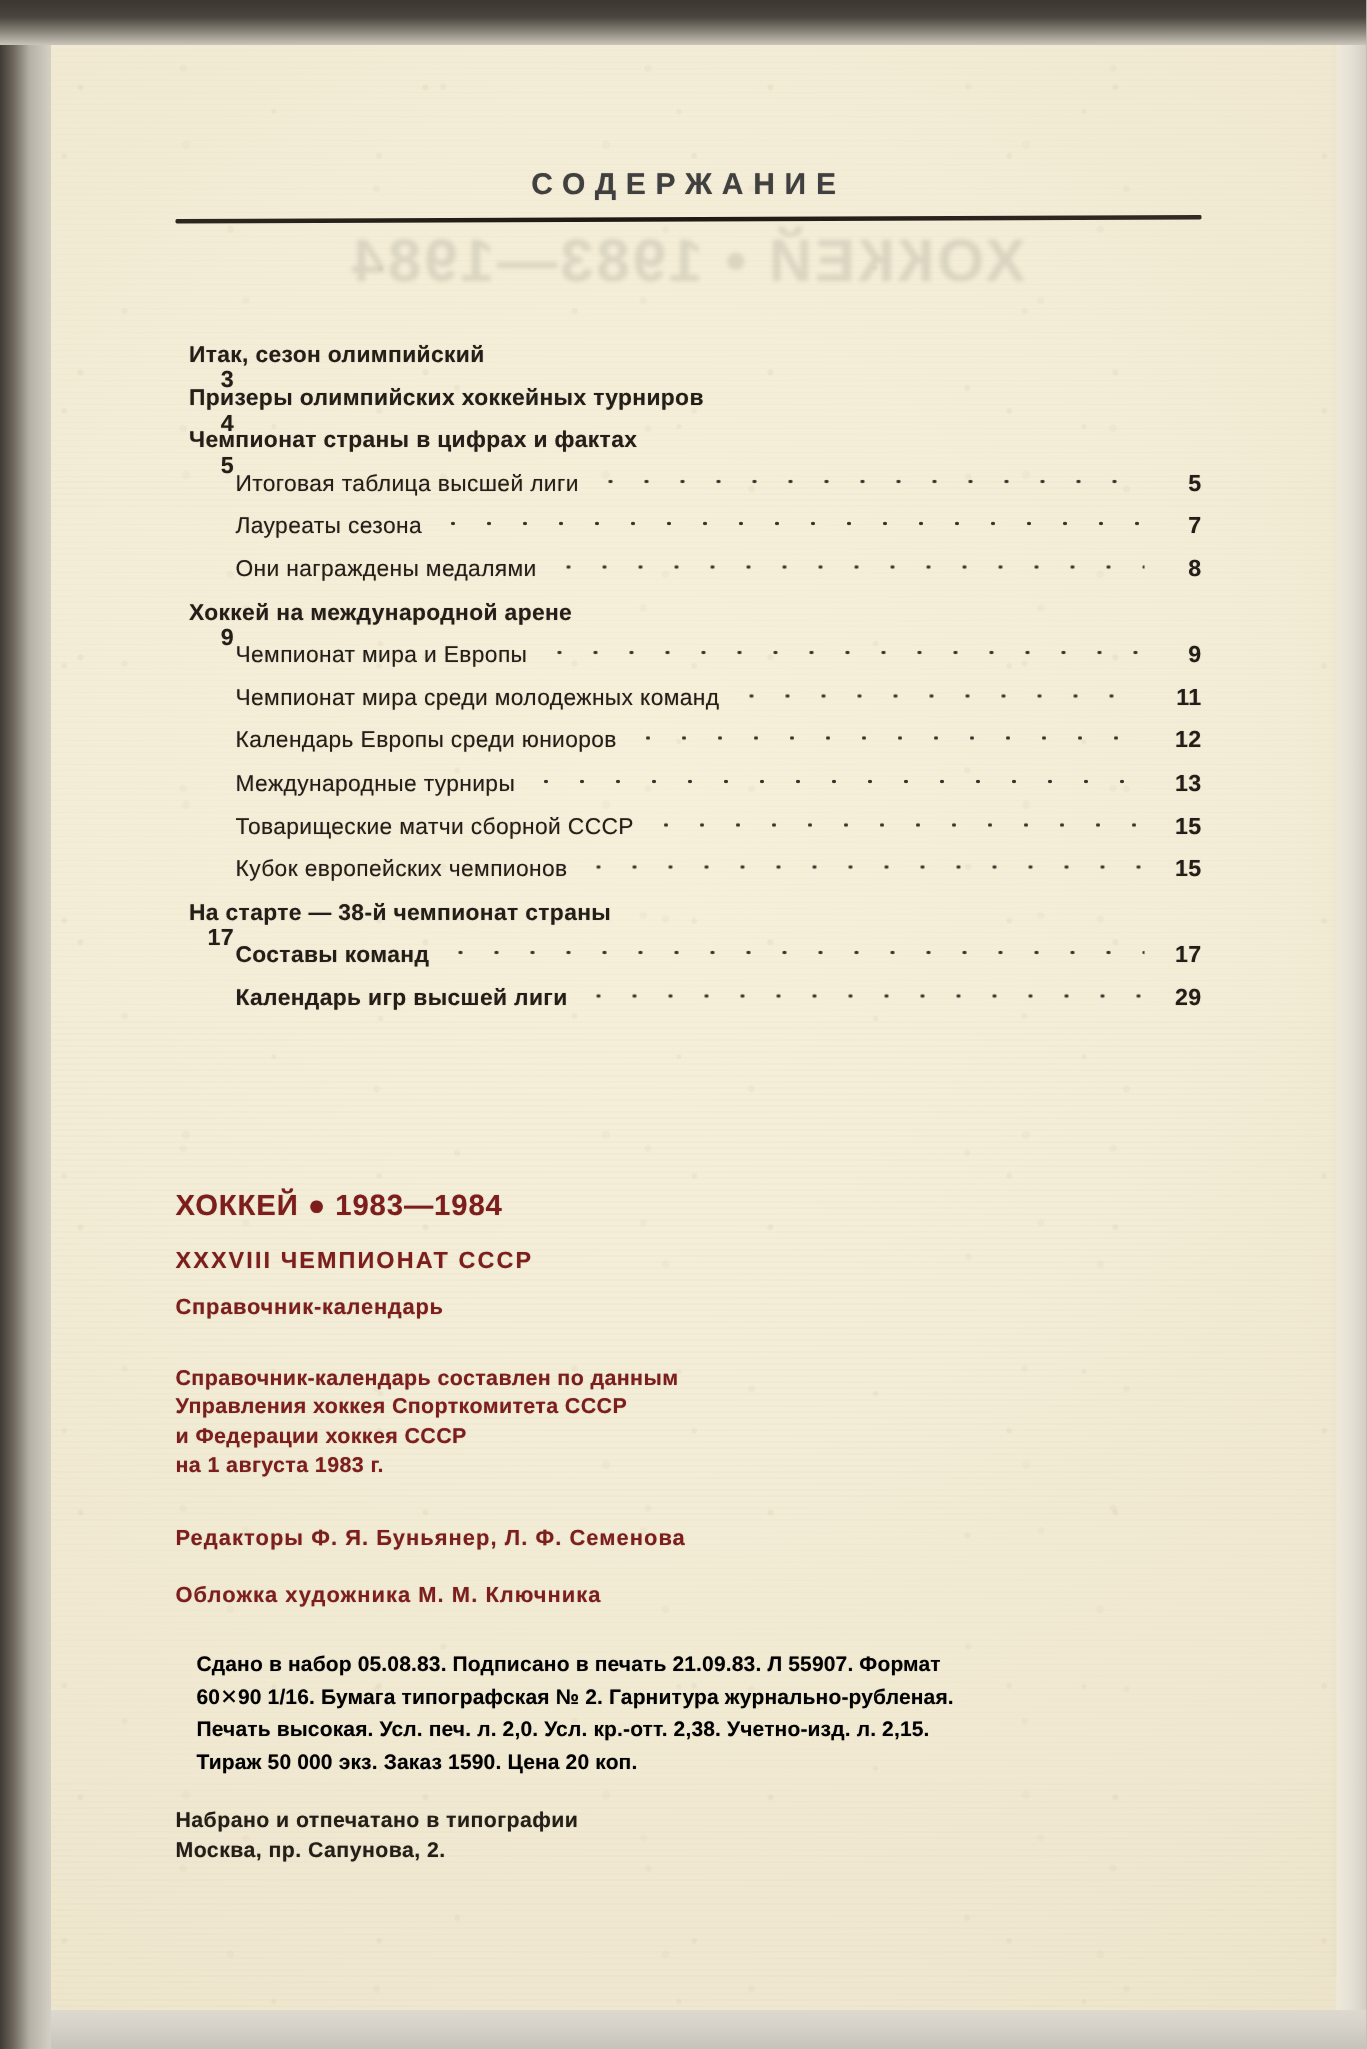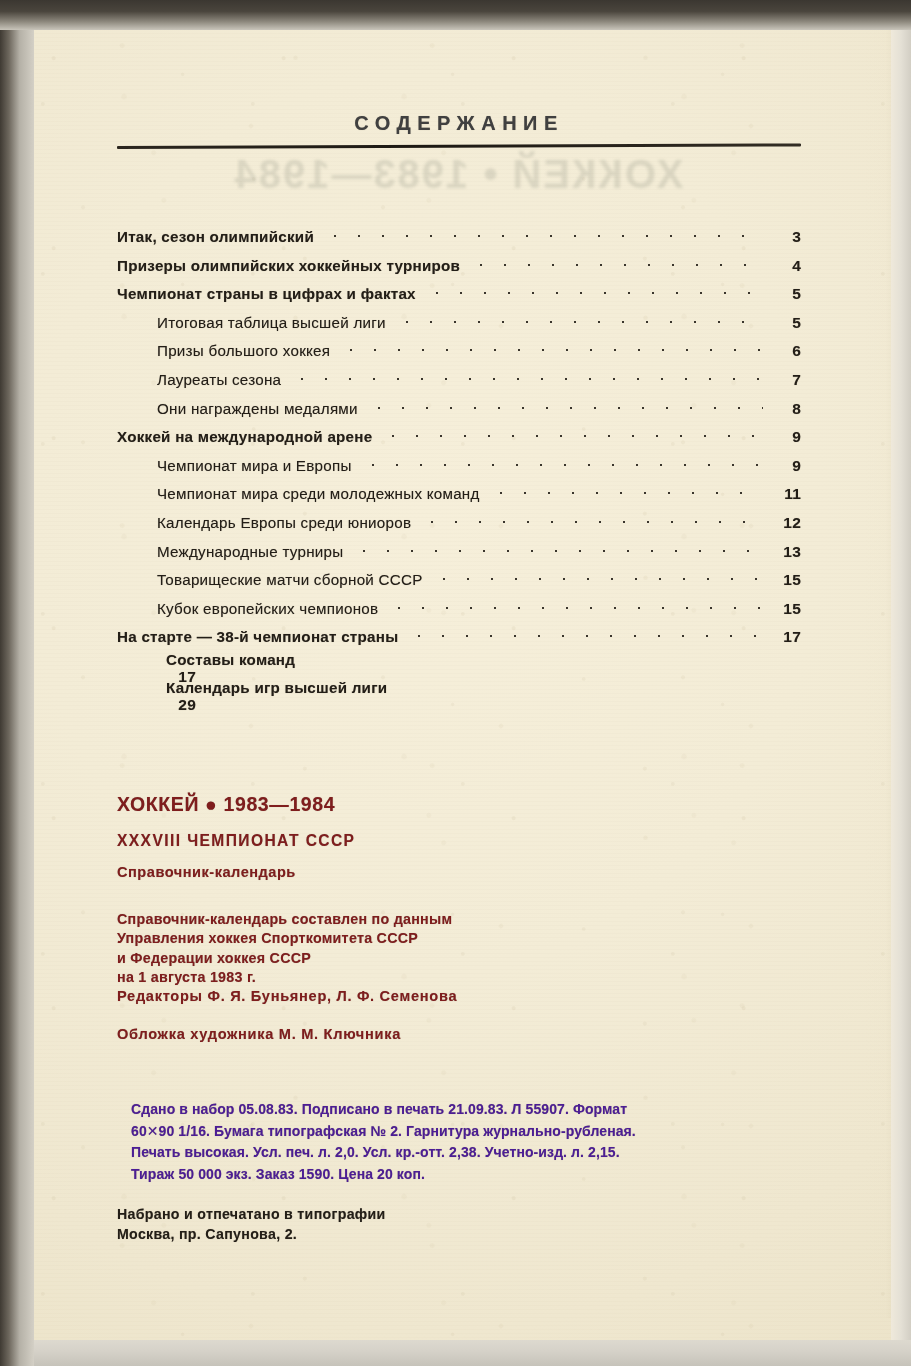--- a/index.html
+++ b/index.html
@@ -178,7 +178,7 @@
     font-size: 15.2px;
     color: #231e17;
   }
-  .toc-row.level-1 { font-weight: 700; padding-left: 0px; }
+  .toc-row.level-1 { font-weight: 700; padding-left: 0px; flex-direction: column; }
   .toc-row.level-2 { font-weight: 400; padding-left: 40px; justify-content: flex-end; }
   .toc-row.level-2.semi { font-weight: 700; flex-direction: column; }
 

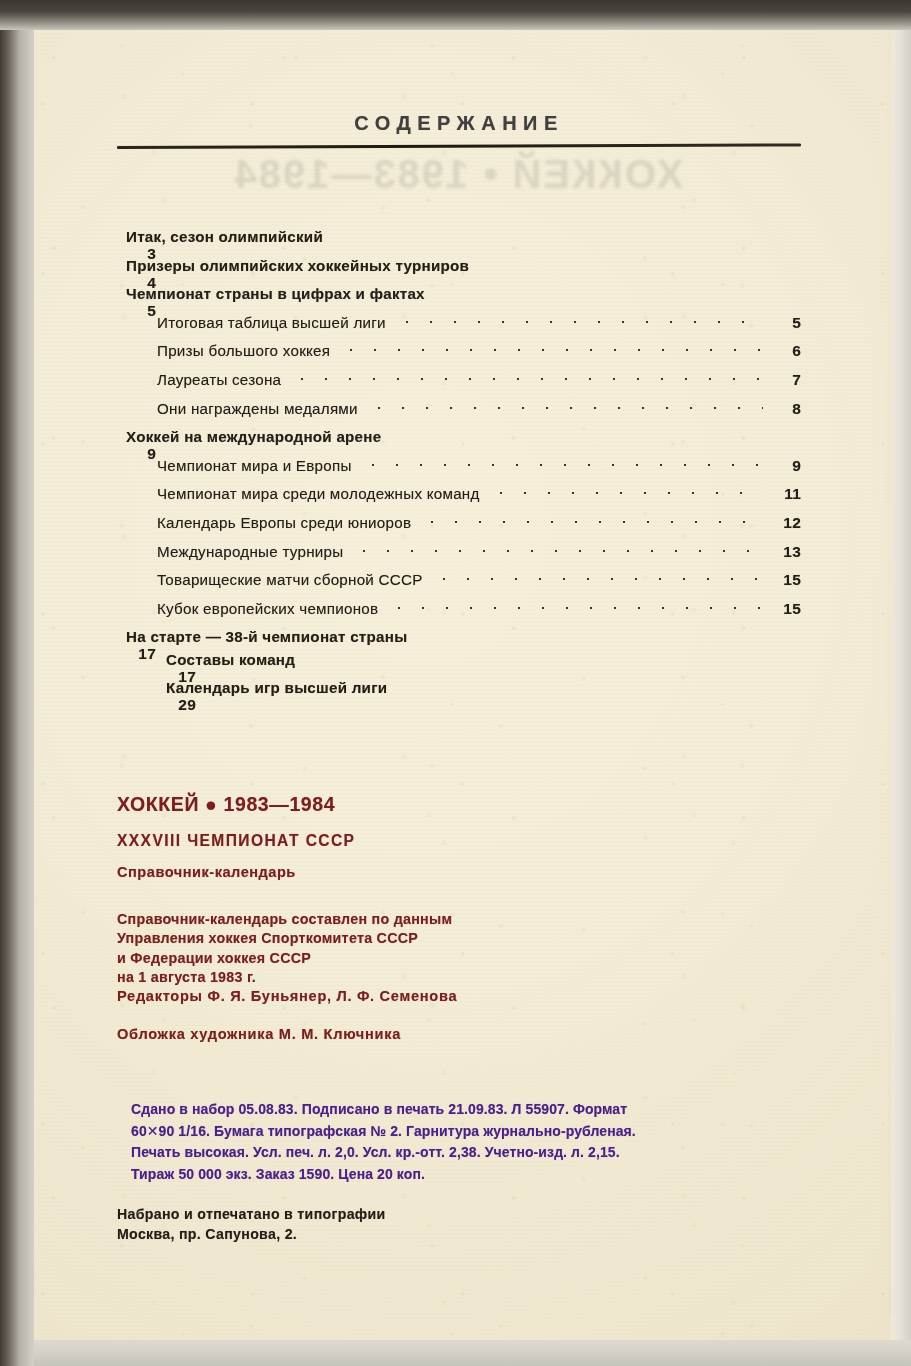--- a/index.html
+++ b/index.html
@@ -322,11 +322,6 @@
           <span class="toc-page">5</span>
         </div>
         <div class="toc-row level-2">
-          <span class="toc-label">Призы большого хоккея</span>
-          <span class="toc-leader"></span>
-          <span class="toc-page">6</span>
-        </div>
-        <div class="toc-row level-2">
           <span class="toc-label">Лауреаты сезона</span>
           <span class="toc-leader"></span>
           <span class="toc-page">7</span>

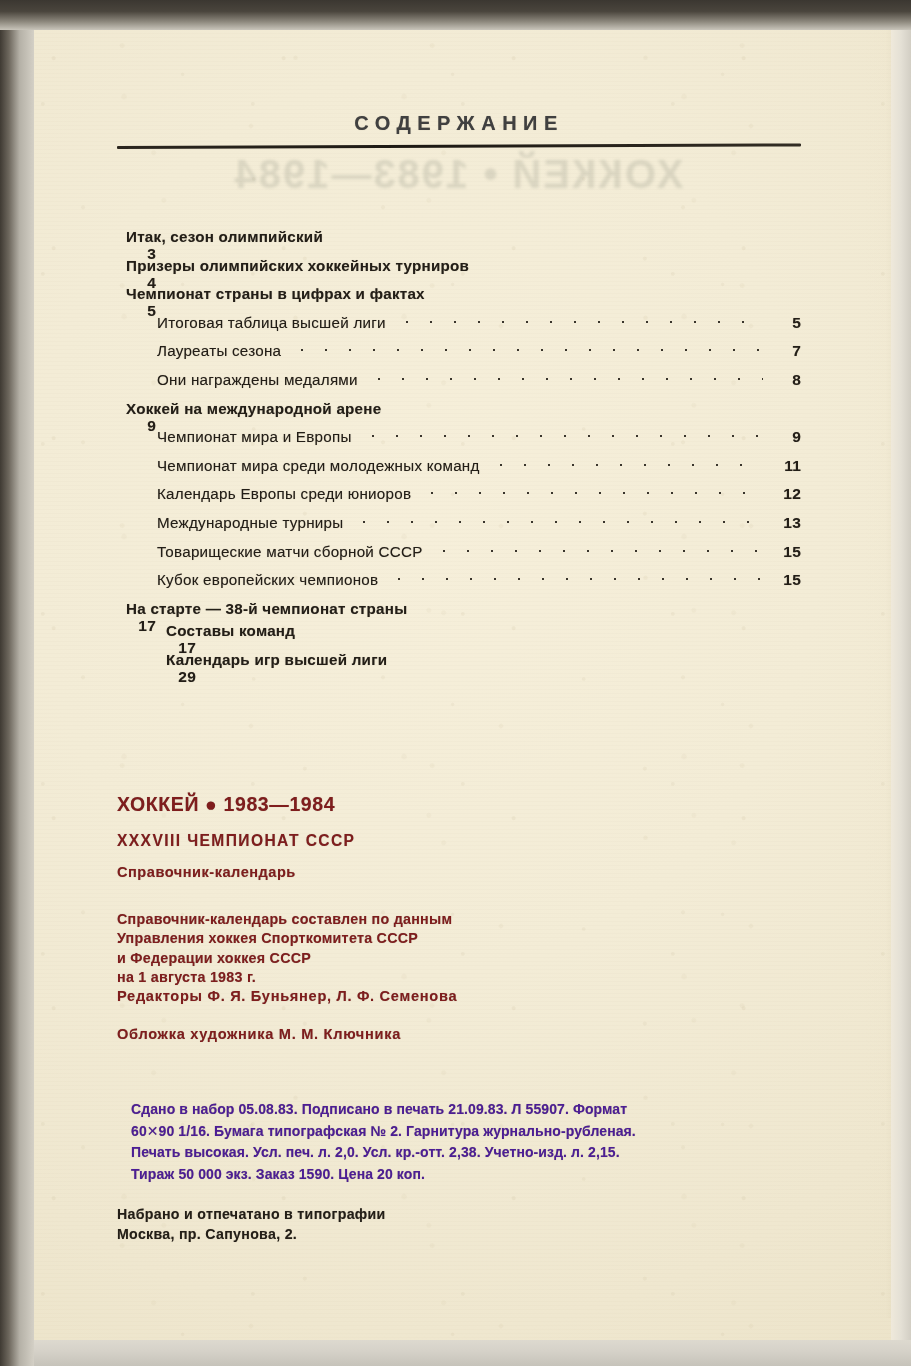--- a/index.html
+++ b/index.html
@@ -180,7 +180,7 @@
   }
   .toc-row.level-1 { font-weight: 700; padding-left: 0px; flex-direction: column; }
   .toc-row.level-2 { font-weight: 400; padding-left: 40px; justify-content: flex-end; }
-  .toc-row.level-2.semi { font-weight: 700; flex-direction: column; }
+  .toc-row.level-2.semi { font-weight: 700; }
 
   .toc-label {
     white-space: nowrap;

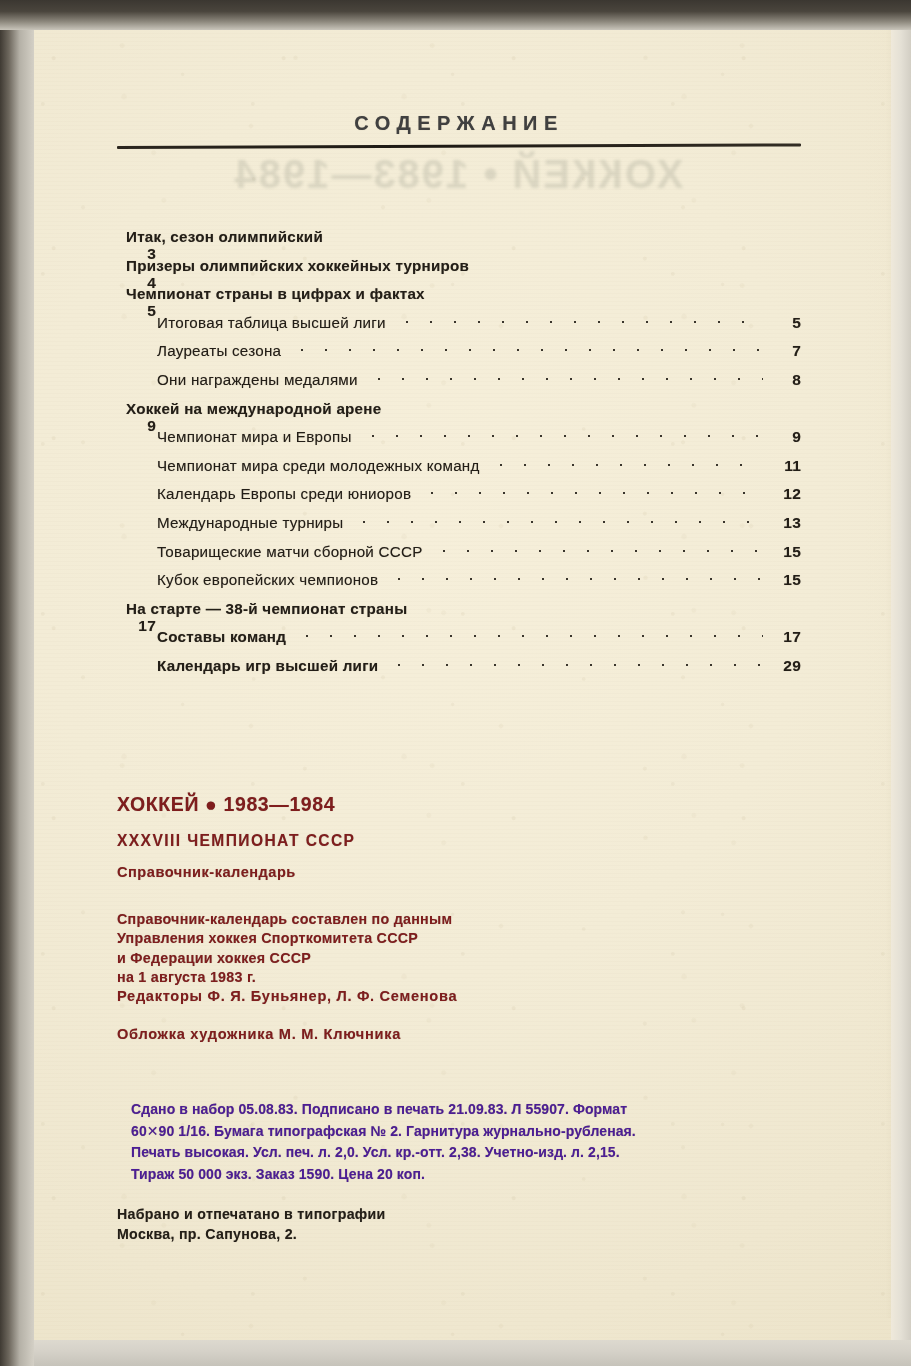--- a/index.html
+++ b/index.html
@@ -239,6 +239,7 @@
     letter-spacing: 0.25px;
   }
   .c-editors {
+    margin-top: 30px;
     font-size: 14.6px;
     font-weight: 700;
     letter-spacing: 0.7px;

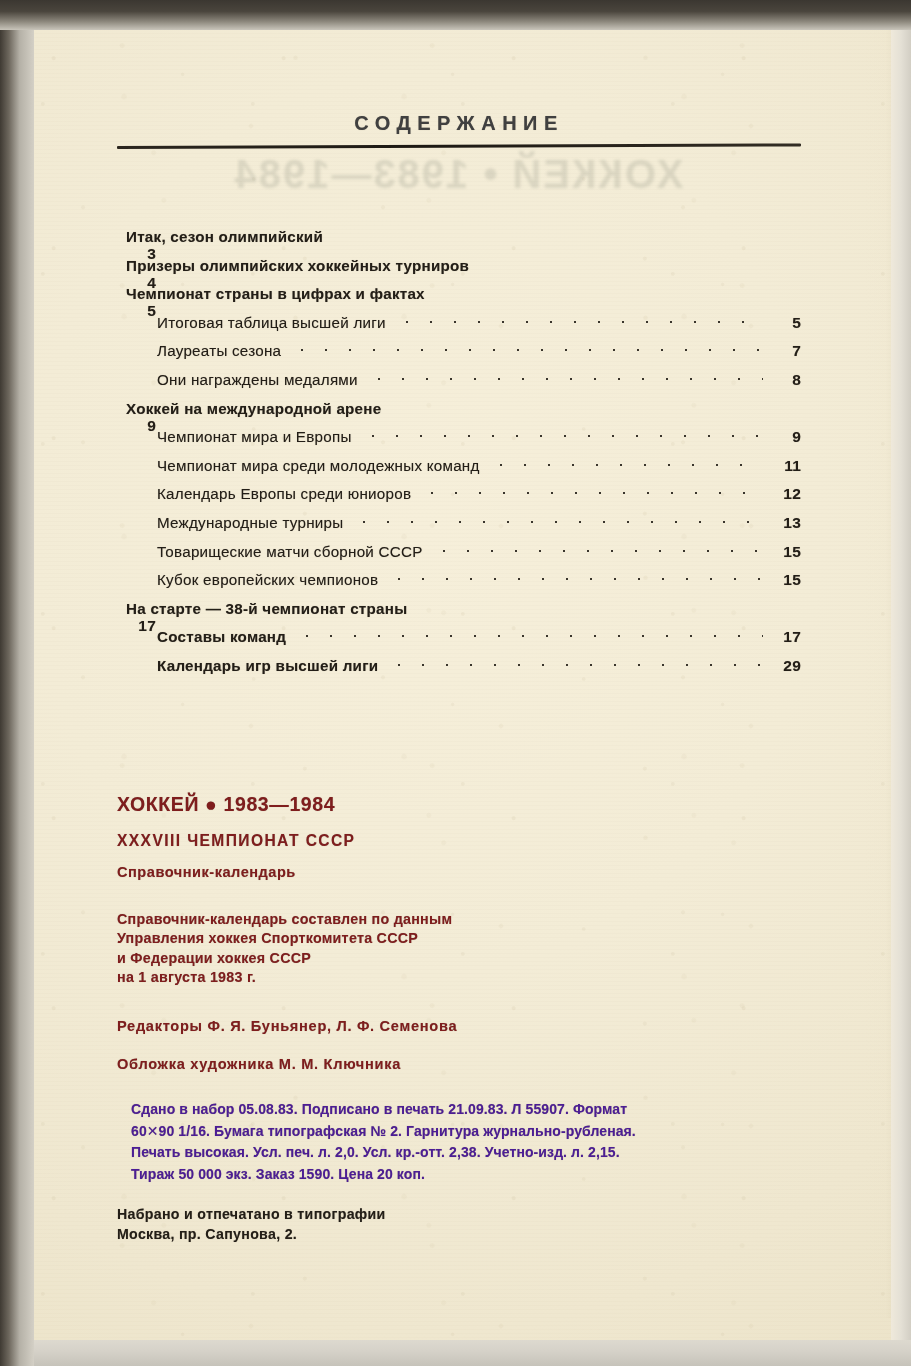--- a/index.html
+++ b/index.html
@@ -261,7 +261,7 @@
     font-weight: 700;
     line-height: 21.5px;
     letter-spacing: 0.1px;
-    color: #4c1d95;
+    color: #000000;
     text-align: left;
   }
   .printer {

